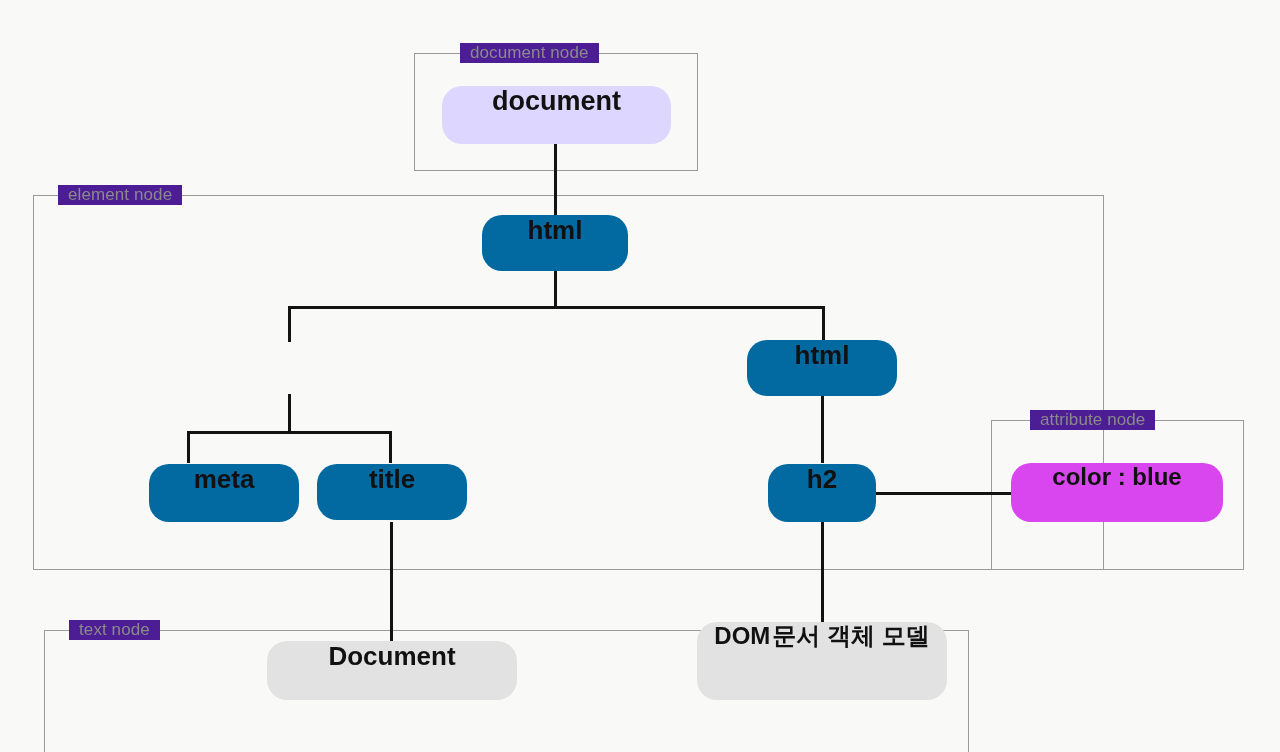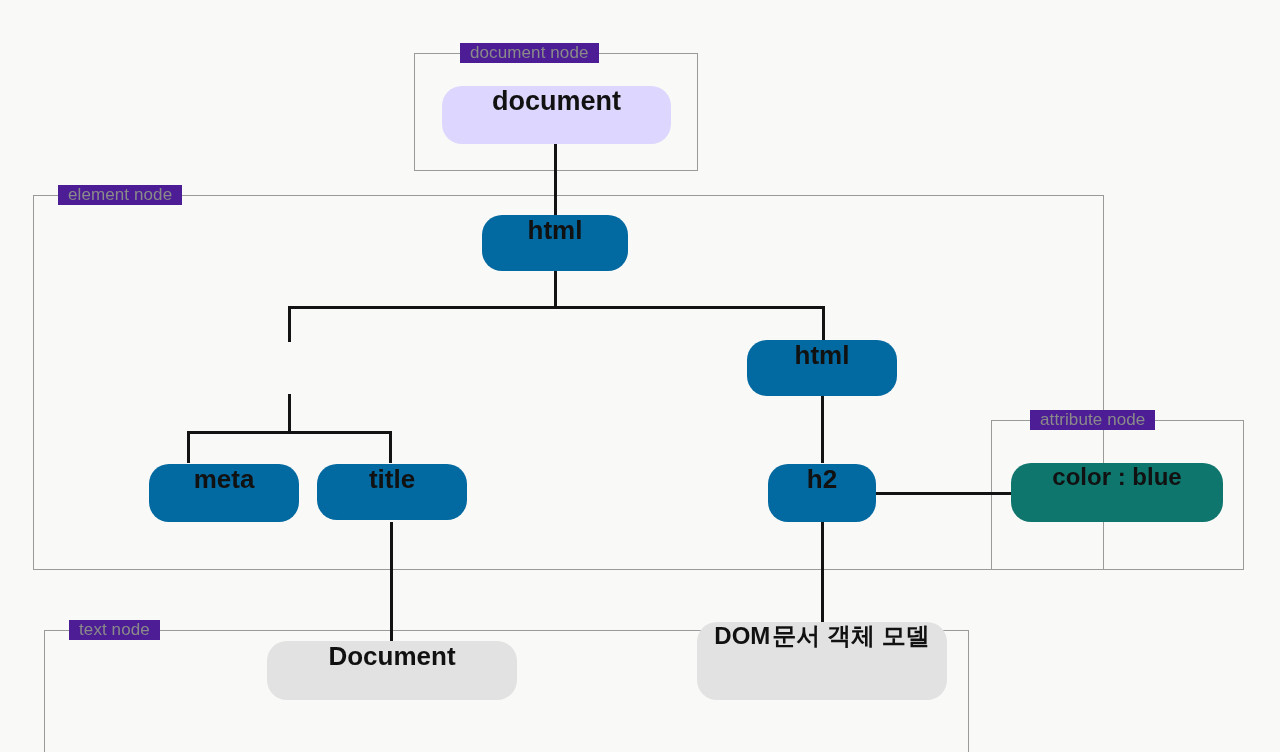--- a/index.html
+++ b/index.html
@@ -55,7 +55,7 @@
   }
   .node.doc      { background: #ddd6fe; }
   .node.element  { background: #0369a1; }
-  .node.attr     { background: #0f766e; }
+  .node.attr     { background: #d946ef; }
   .node.text     { background: #e2e2e2; }
 
   

